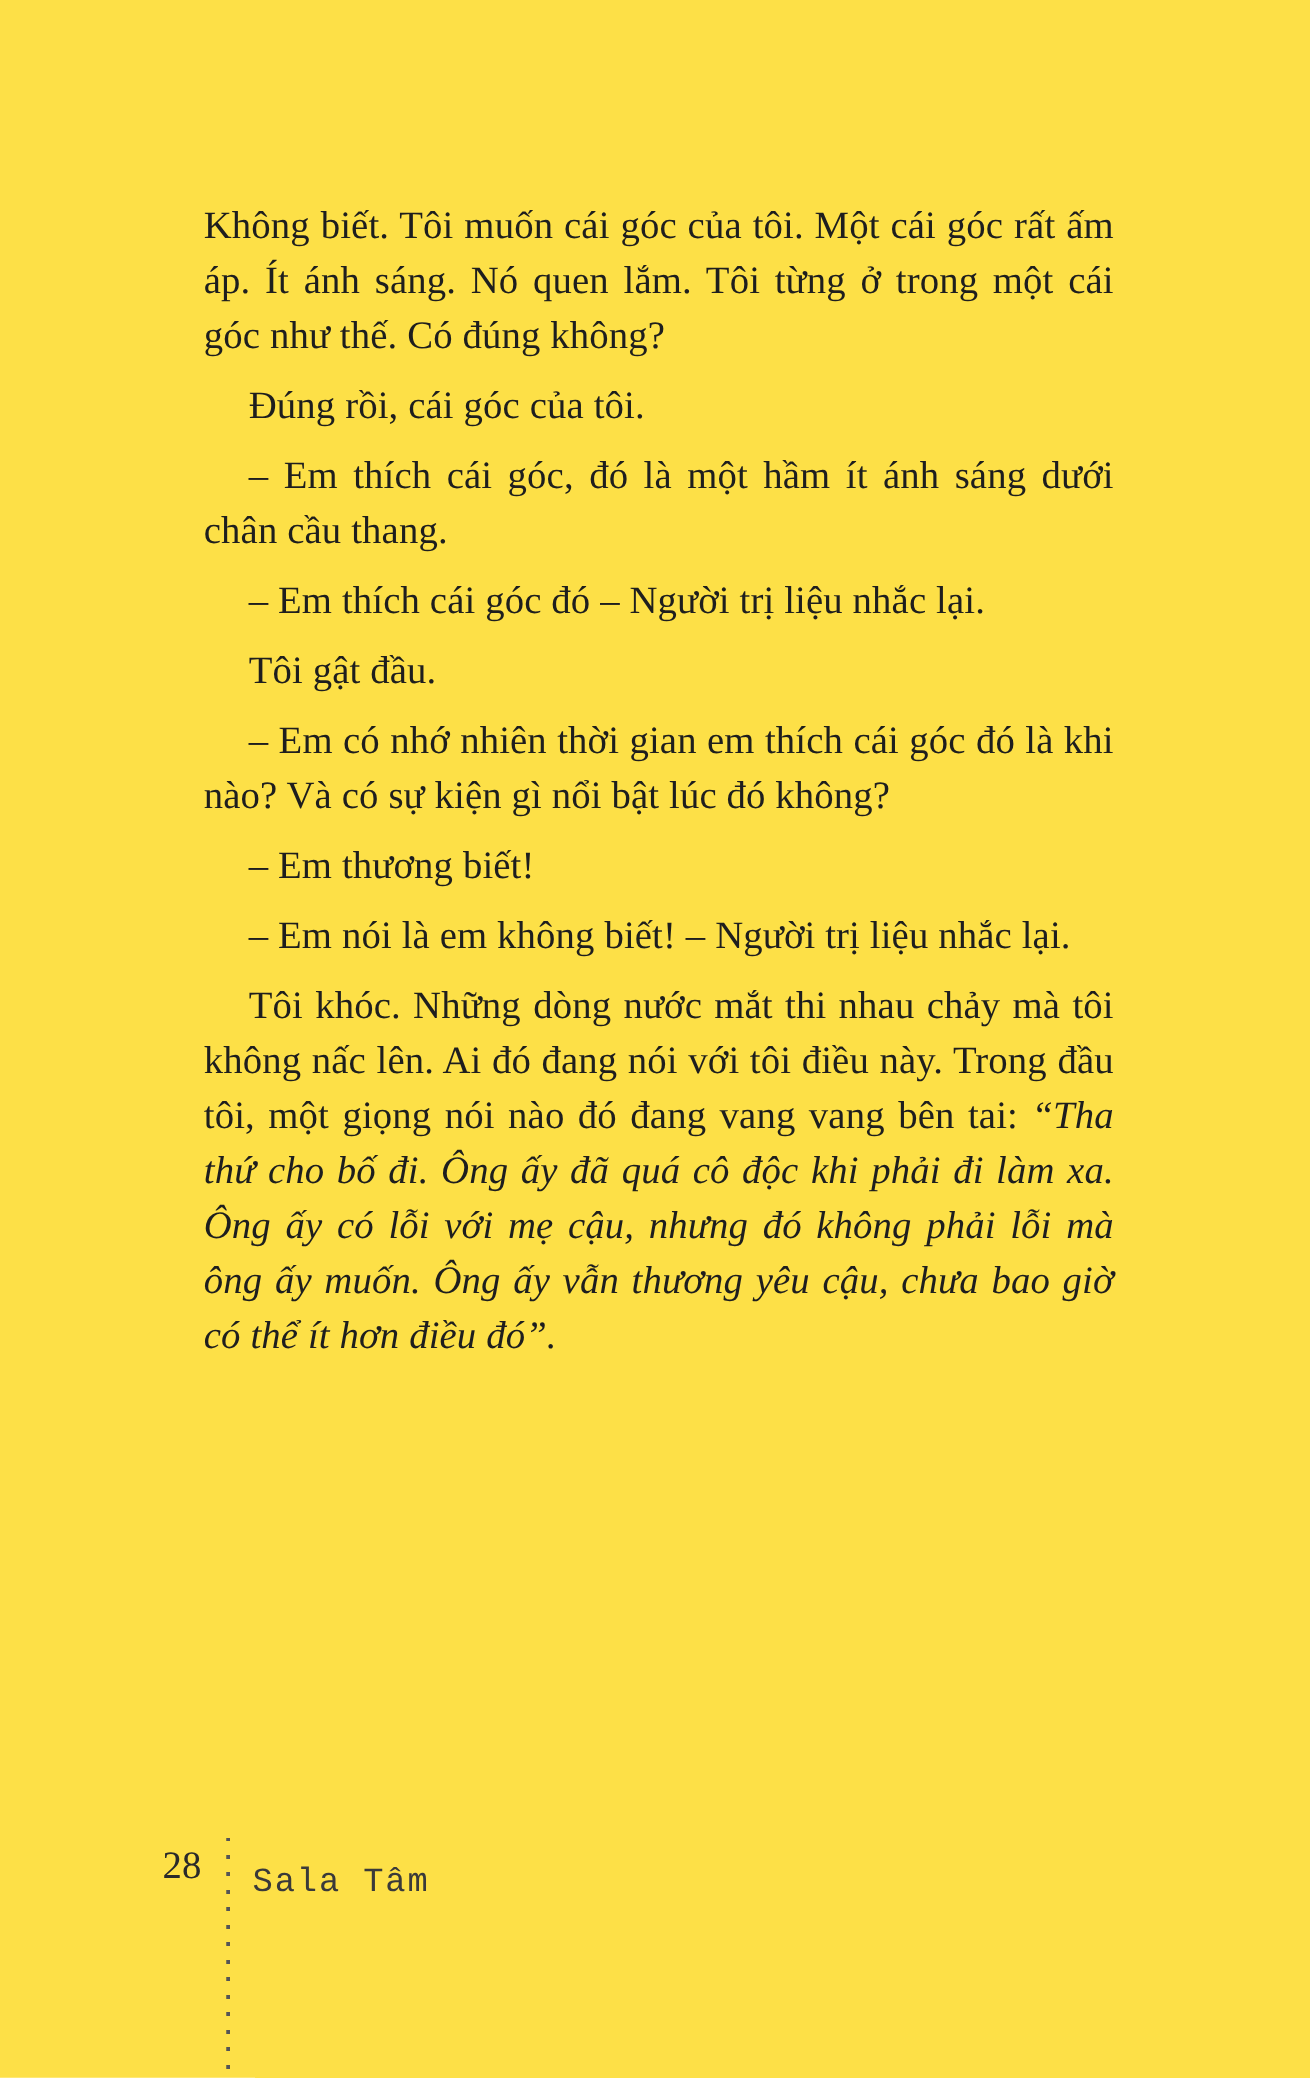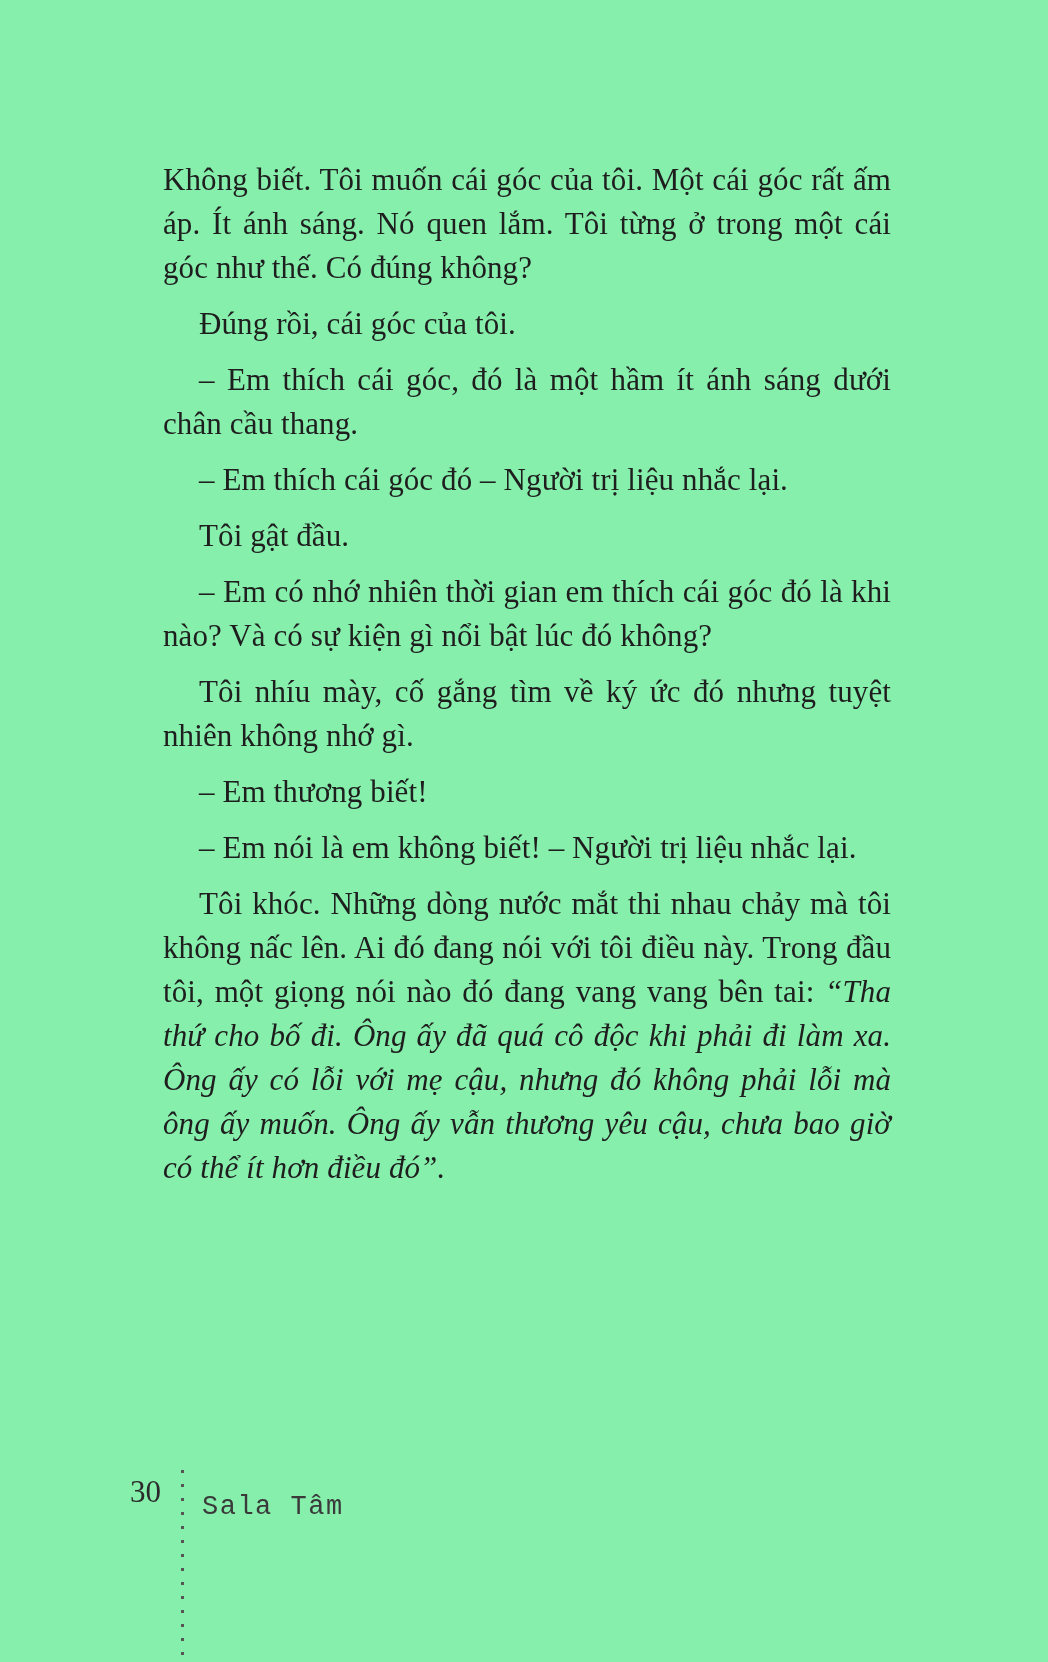--- a/index.html
+++ b/index.html
@@ -17,7 +17,7 @@
   .page {
     position: absolute;
     inset: 0;
-    background: #86efac;
+    background: #fde047;
   }
   .text-block {
     position: absolute;

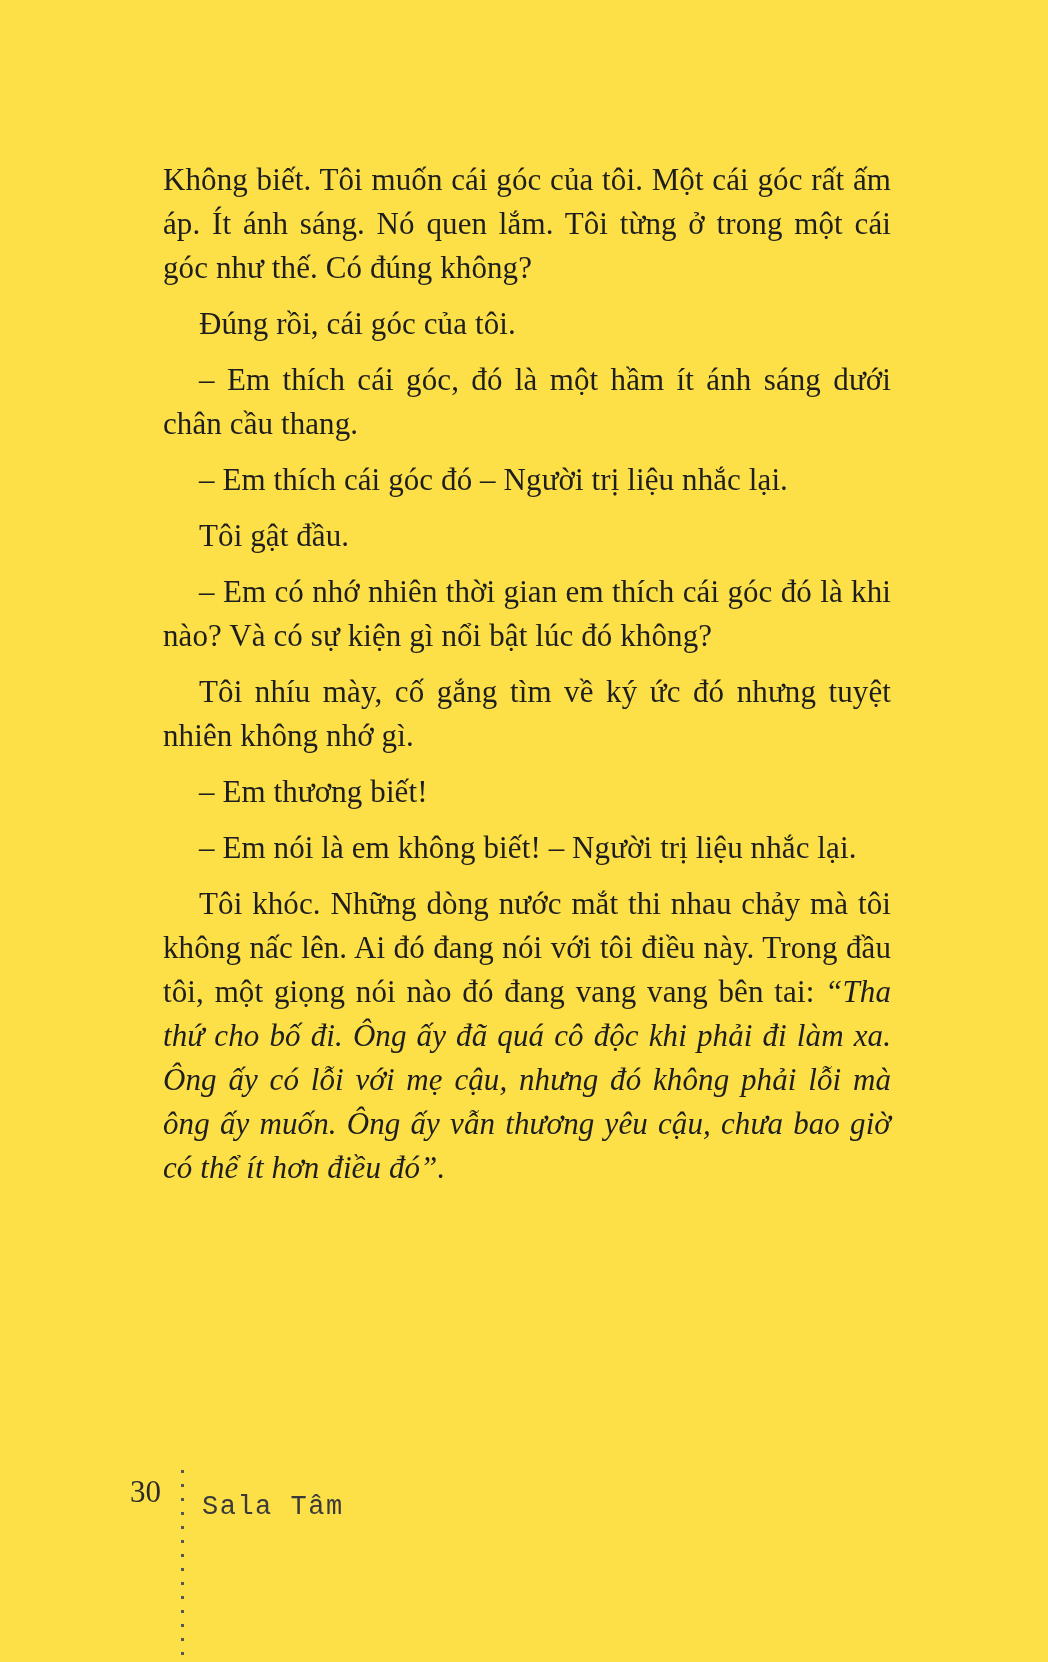--- a/index.html
+++ b/index.html
@@ -91,7 +91,6 @@
     <p class="para">– Em thích cái góc đó – Người trị liệu nhắc lại.</p>
     <p class="para">Tôi gật đầu.</p>
     <p class="para">– Em có nhớ nhiên thời gian em thích cái góc đó là khi nào? Và có sự kiện gì nổi bật lúc đó không?</p>
-    <p class="para">Tôi nhíu mày, cố gắng tìm về ký ức đó nhưng tuyệt nhiên không nhớ gì.</p>
     <p class="para">– Em thương biết!</p>
     <p class="para">– Em nói là em không biết! – Người trị liệu nhắc lại.</p>
     <p class="para"><span>Tôi khóc. Những dòng nước mắt thi nhau chảy mà tôi không nấc lên. Ai đó đang nói với tôi điều này. Trong đầu tôi, một giọng nói nào đó đang vang vang bên tai: </span><em class="inner-voice">“Tha thứ cho bố đi. Ông ấy đã quá cô độc khi phải đi làm xa. Ông ấy có lỗi với mẹ cậu, nhưng đó không phải lỗi mà ông ấy muốn. Ông ấy vẫn thương yêu cậu, chưa bao giờ có thể ít hơn điều đó”.</em></p>

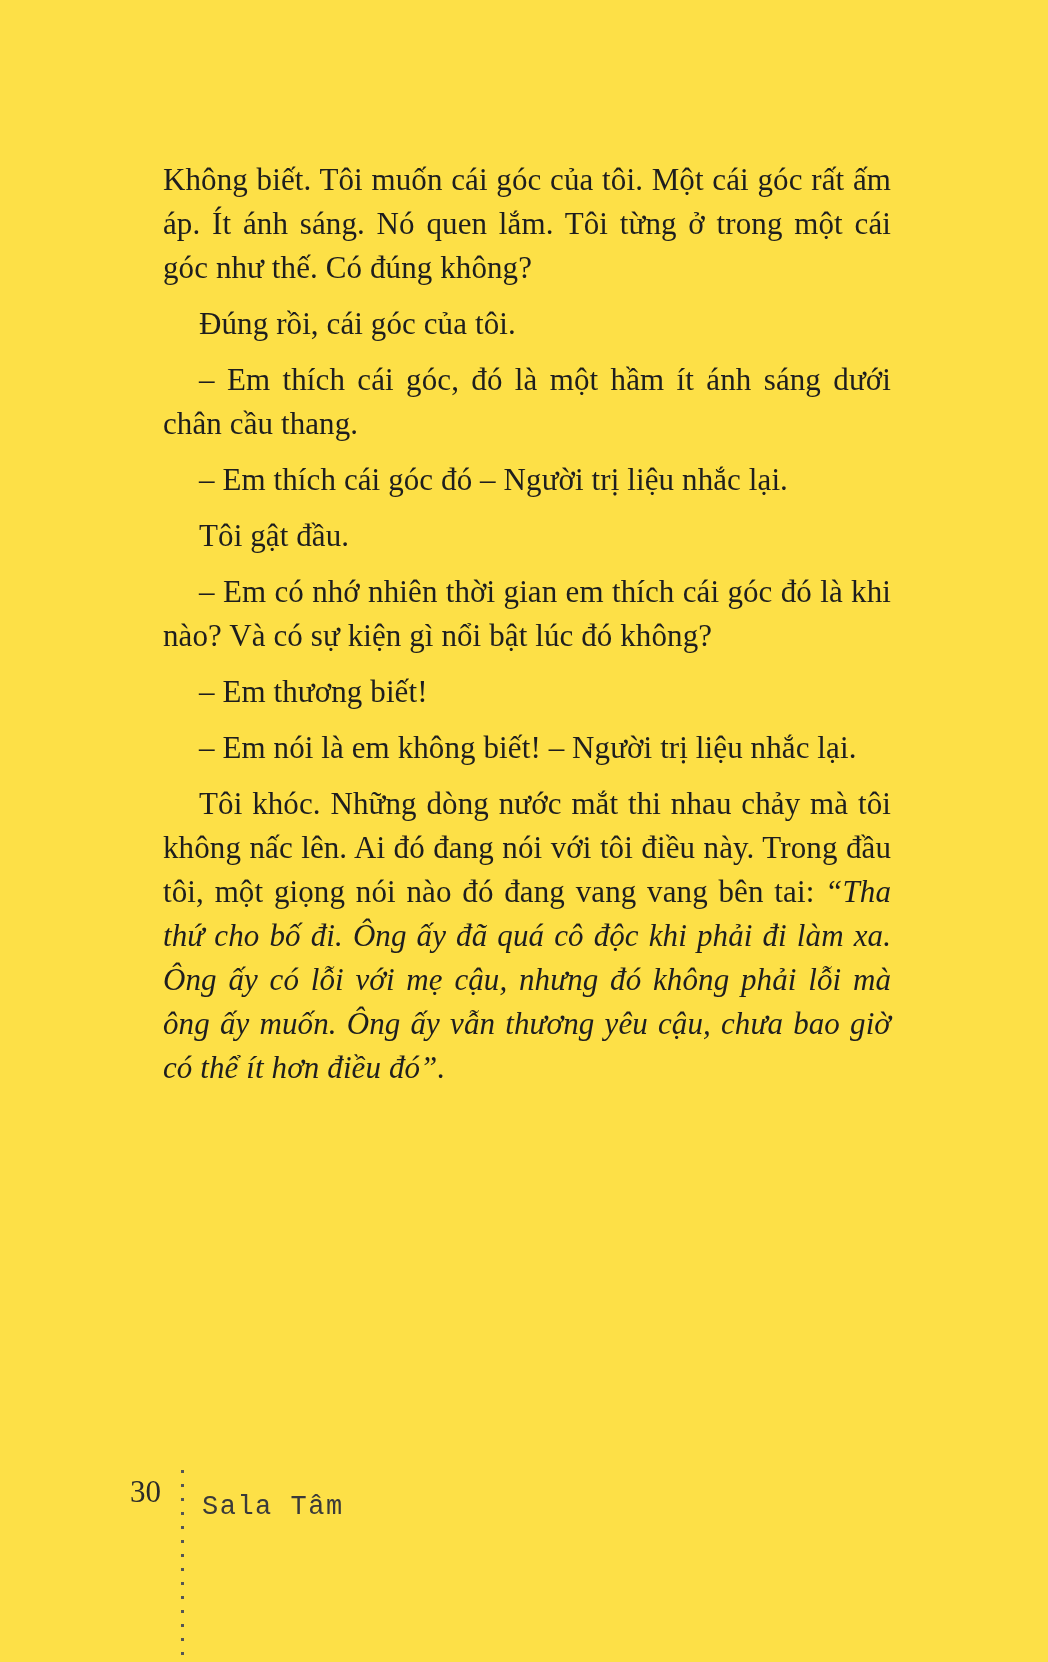--- a/index.html
+++ b/index.html
@@ -97,7 +97,7 @@
   </main>
 
   <footer class="page-footer">
-    <span class="page-number">30</span>
+    <span class="page-number">28</span>
     <div class="dotted-divider"></div>
     <span class="running-title">Sala Tâm</span>
   </footer>

